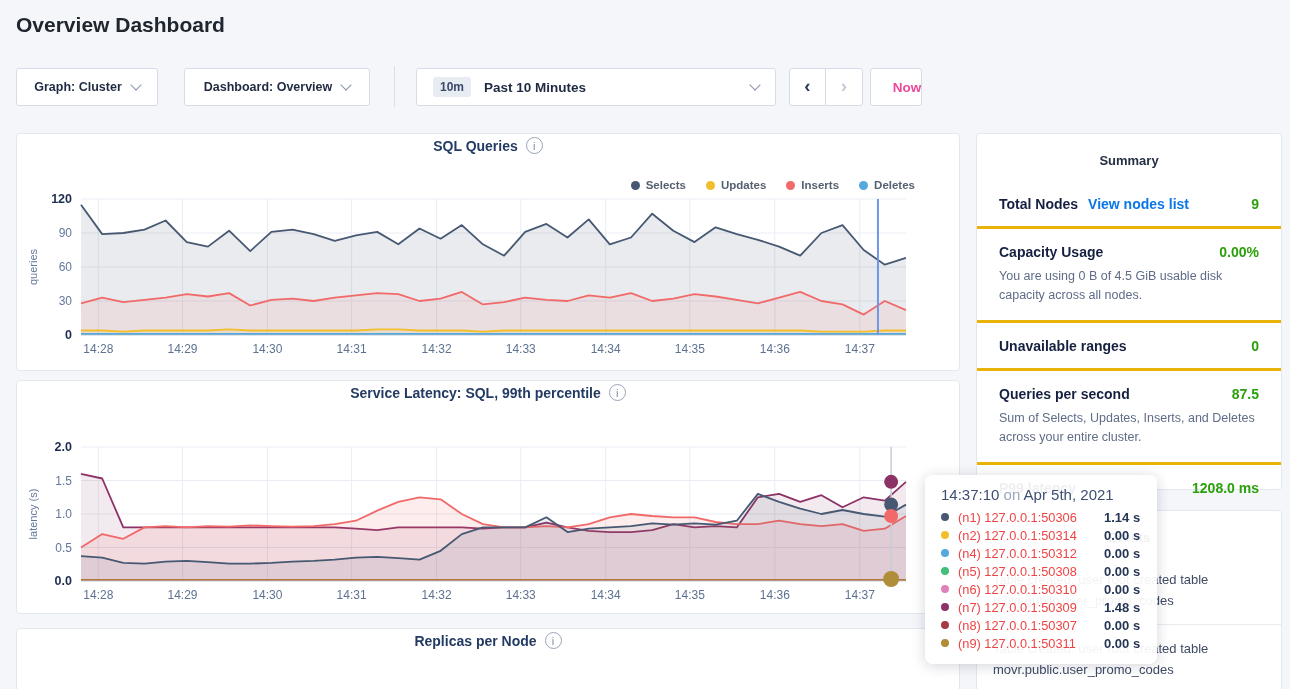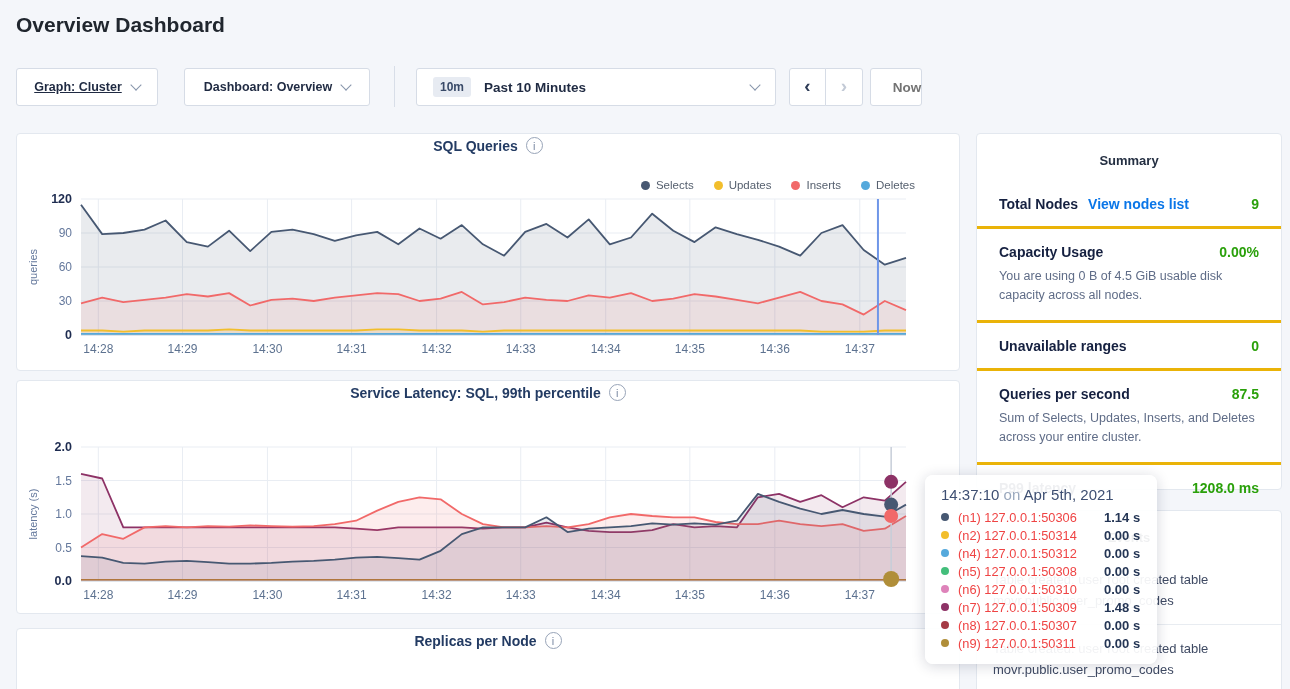--- a/index.html
+++ b/index.html
@@ -60,7 +60,7 @@
 
 <h1 class="page-title">Overview Dashboard</h1>
 
-<div class="btn" style="left:16px; width:142px; justify-content:center; gap:10px;text-decoration:underline;">
+<div class="btn" style="left:16px; width:142px; justify-content:center; gap:10px;">
   <span>Graph: Cluster</span>
   <span class="chev"></span>
 </div>

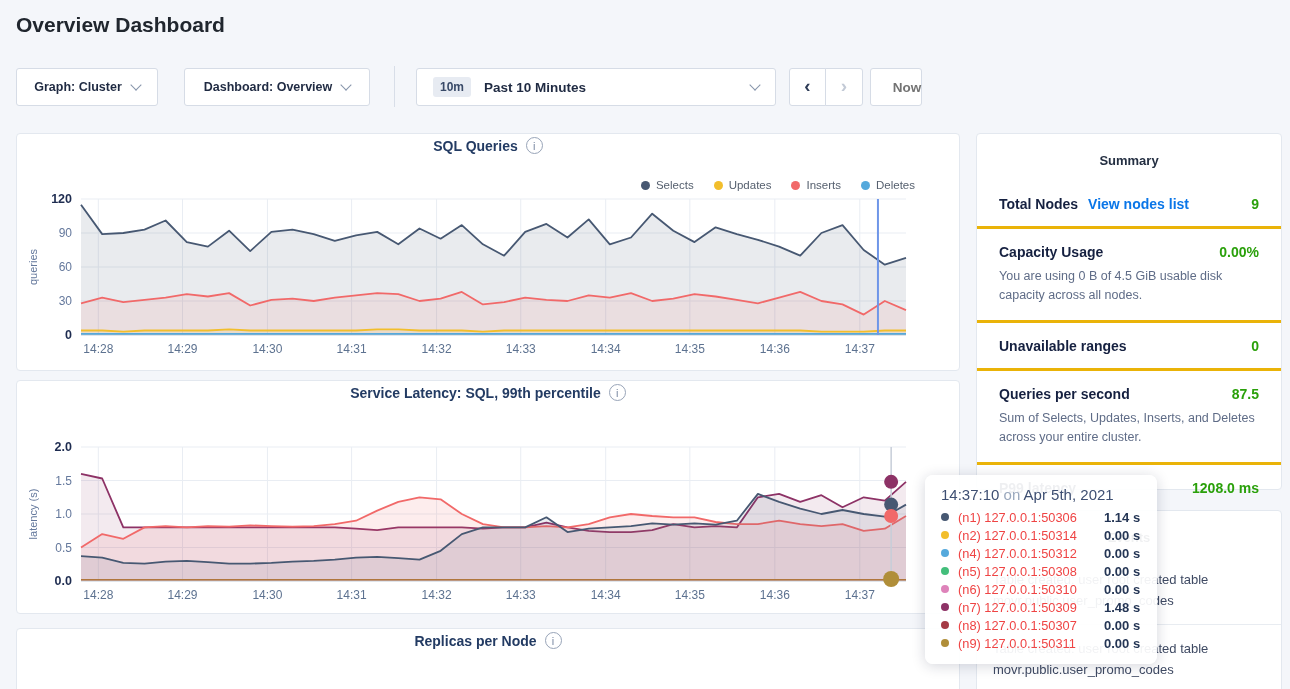--- a/index.html
+++ b/index.html
@@ -16,7 +16,7 @@
   .badge-10m { background:#e7ebf2; border-radius:3px; padding:3px 7px; font-size:12px; font-weight:700; color:#394a68; }
   .arrow-glyph { font-size:19px; font-weight:700; color:#2c3a55; margin-top:-2px; }
   .arrow-glyph.disabled { color:#c3cad6; }
-  .now-label { color:#737373; font-size:13.5px; font-weight:700;margin-left:22px; }
+  .now-label { color:#ec4899; font-size:13.5px; font-weight:700;margin-left:22px; }
 
   
   .card { position:absolute; background:#fff; border:1px solid #e3e8ef; border-radius:4px; }

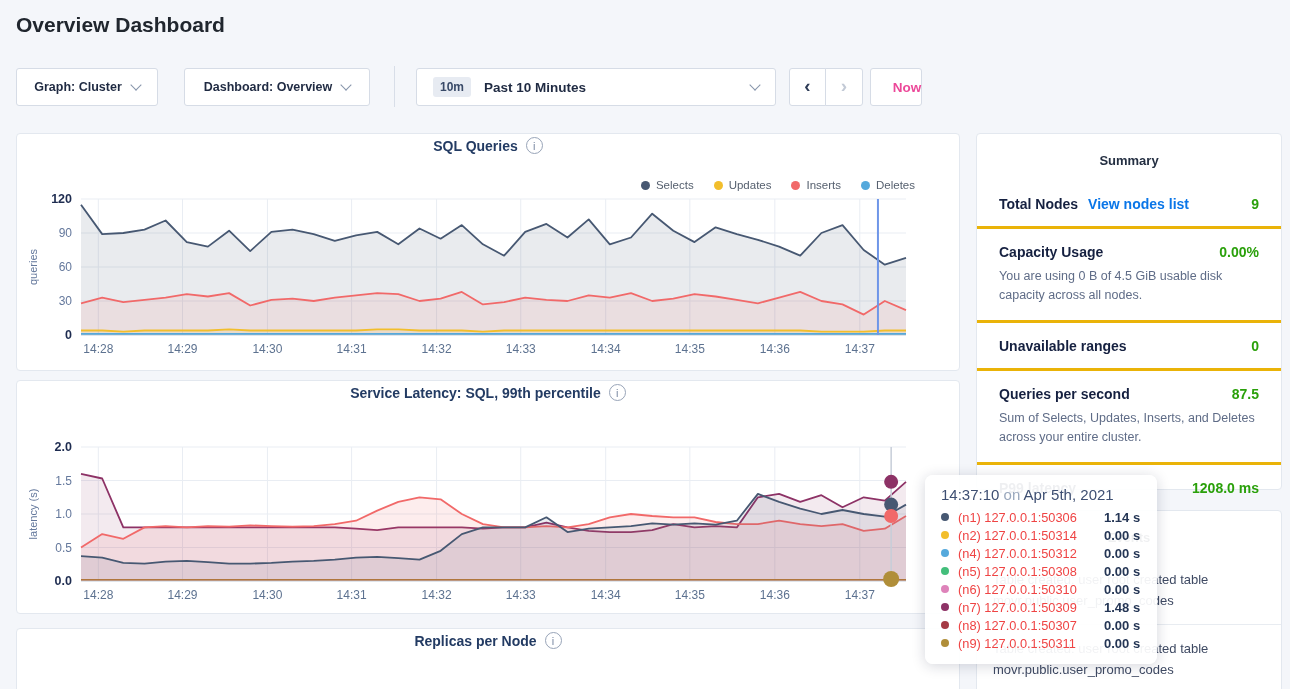--- a/index.html
+++ b/index.html
@@ -25,7 +25,7 @@
   .info-icon { width:17px; height:17px; border:1px solid #98a4b8; border-radius:50%; color:#7b8aa3;
     font-size:11px; font-weight:400; display:inline-flex; align-items:center; justify-content:center; cursor:pointer; }
   .legend { position:absolute; top:45px; right:44px; display:flex; gap:20px; align-items:center; }
-  .legend-item { display:flex; align-items:center; gap:6px; font-size:11.5px; color:#56606f; }
+  .legend-item { display:flex; align-items:center; gap:6px; font-size:11.5px; color:#56606f;font-weight:bold; }
   .dot { width:9px; height:9px; border-radius:50%; flex:0 0 auto; }
   svg text.xt { fill:#5d7290; font-size:12px; }
   svg text.yt { fill:#64789c; font-size:12px; }

